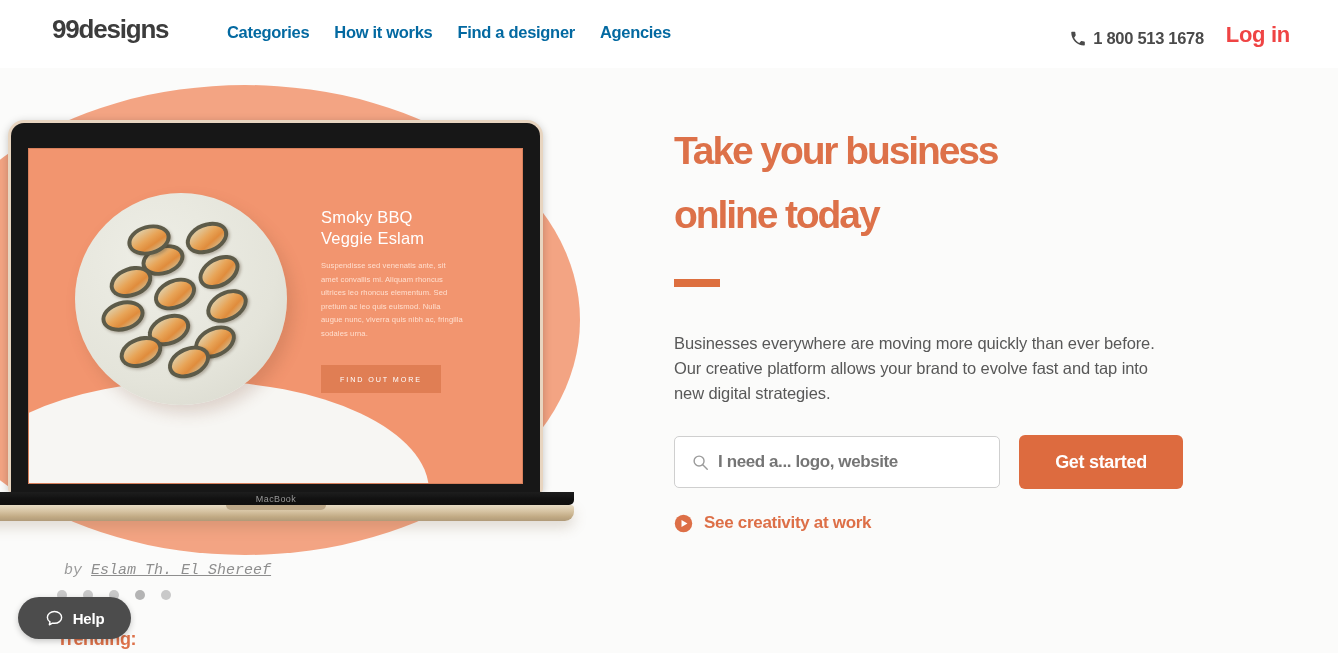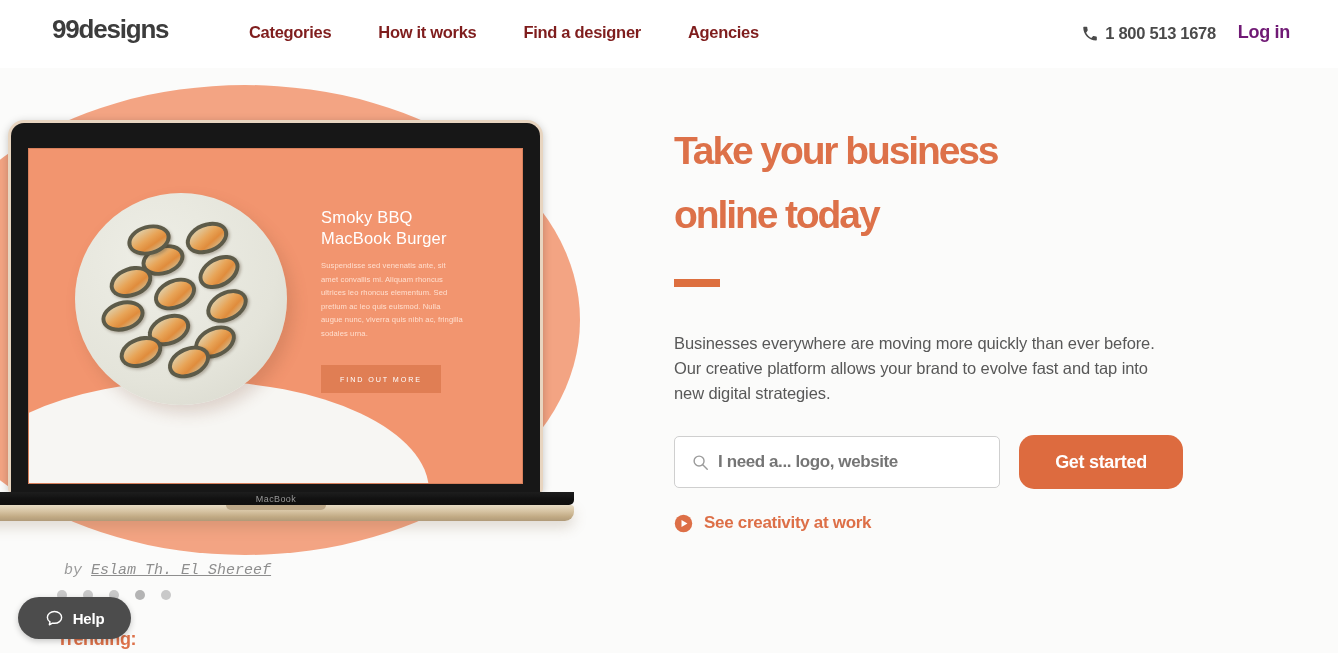--- a/index.html
+++ b/index.html
@@ -23,8 +23,8 @@
   }
   .nav { position: absolute; left: 227px; top: 23px; display: flex; gap: 25px; }
   .nav-item {
-    font-size: 16.5px; color: #7f1d1d; font-weight: bold;
-    letter-spacing: -0.3px; cursor: pointer; white-space: nowrap; margin-left: 22px;
+    font-size: 16.5px; color: #0369a1; font-weight: bold;
+    letter-spacing: -0.3px; cursor: pointer; white-space: nowrap;
   }
   .header-right {
     position: absolute; right: 48px; top: 22px;

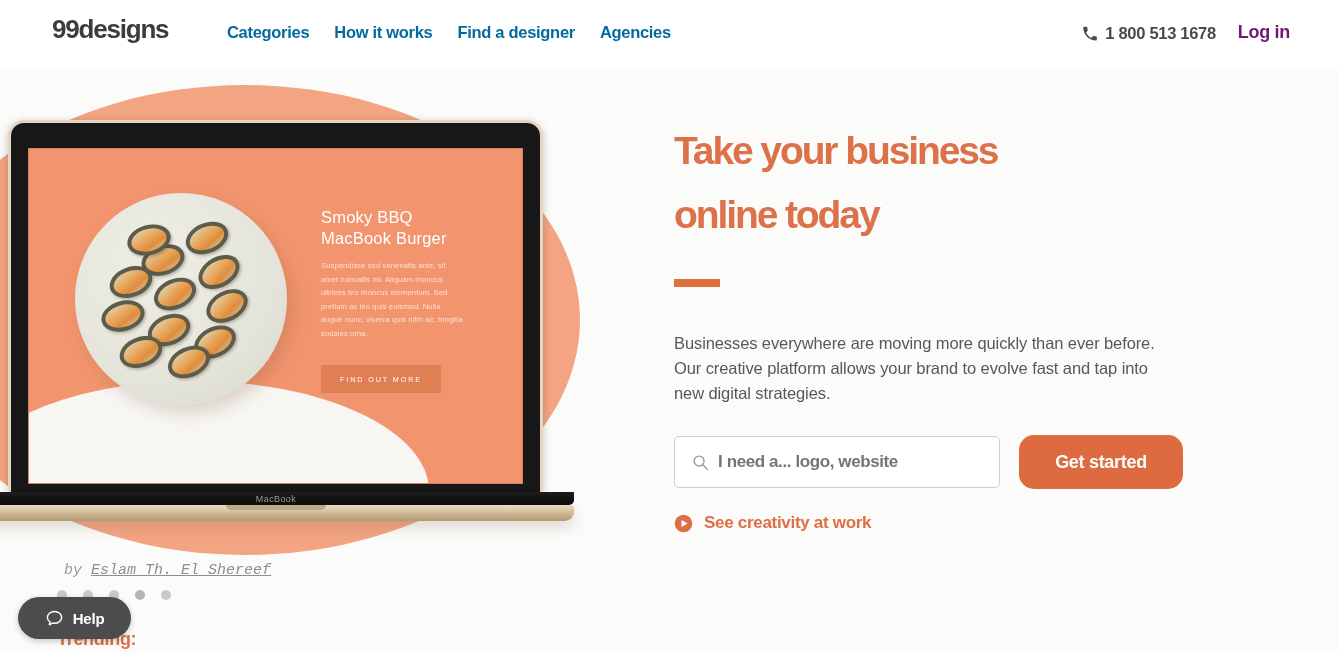--- a/index.html
+++ b/index.html
@@ -33,7 +33,7 @@
   .phone-block { display: flex; align-items: center; gap: 8px; }
   .phone-icon { width: 15px; height: 15px; display: block; }
   .phone-num { font-size: 16.5px; font-weight: bold; color: #4a4a4a; letter-spacing: -0.3px; white-space: nowrap; }
-  .login { font-size: 18px; font-weight: bold; color: #701a75; letter-spacing: -0.3px; cursor: pointer; }
+  .login { font-size: 22px; font-weight: bold; color: #ef4444; letter-spacing: -0.3px; cursor: pointer; }
 
   
   .hero-left { position: absolute; left: 0; top: 68px; width: 660px; height: 585px; overflow: hidden; }

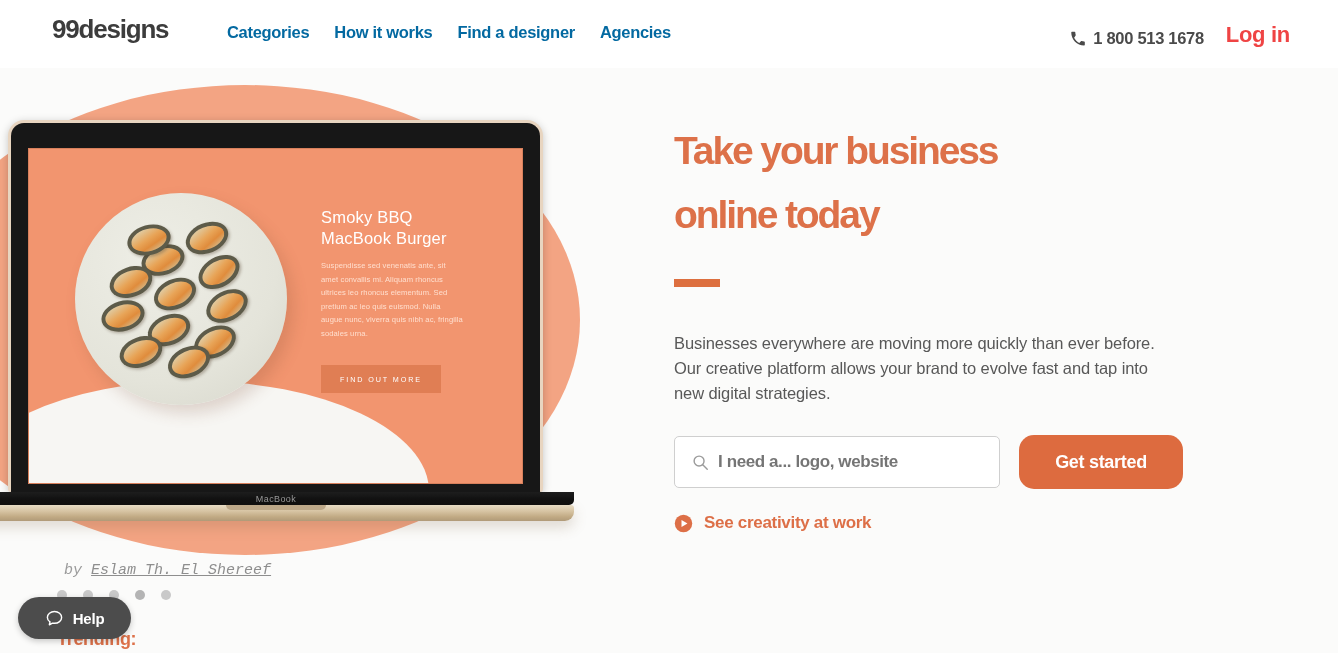--- a/index.html
+++ b/index.html
@@ -237,7 +237,7 @@
 
           <div class="screen-title">
             <div>Smoky BBQ</div>
-            <div>MacBook Burger</div>
+            <div>Veggie Eslam</div>
           </div>
 
           <div class="screen-body">Suspendisse sed venenatis ante, sit amet convallis mi. Aliquam rhoncus ultrices leo rhoncus elementum. Sed pretium ac leo quis euismod. Nulla augue nunc, viverra quis nibh ac, fringilla sodales urna.</div>

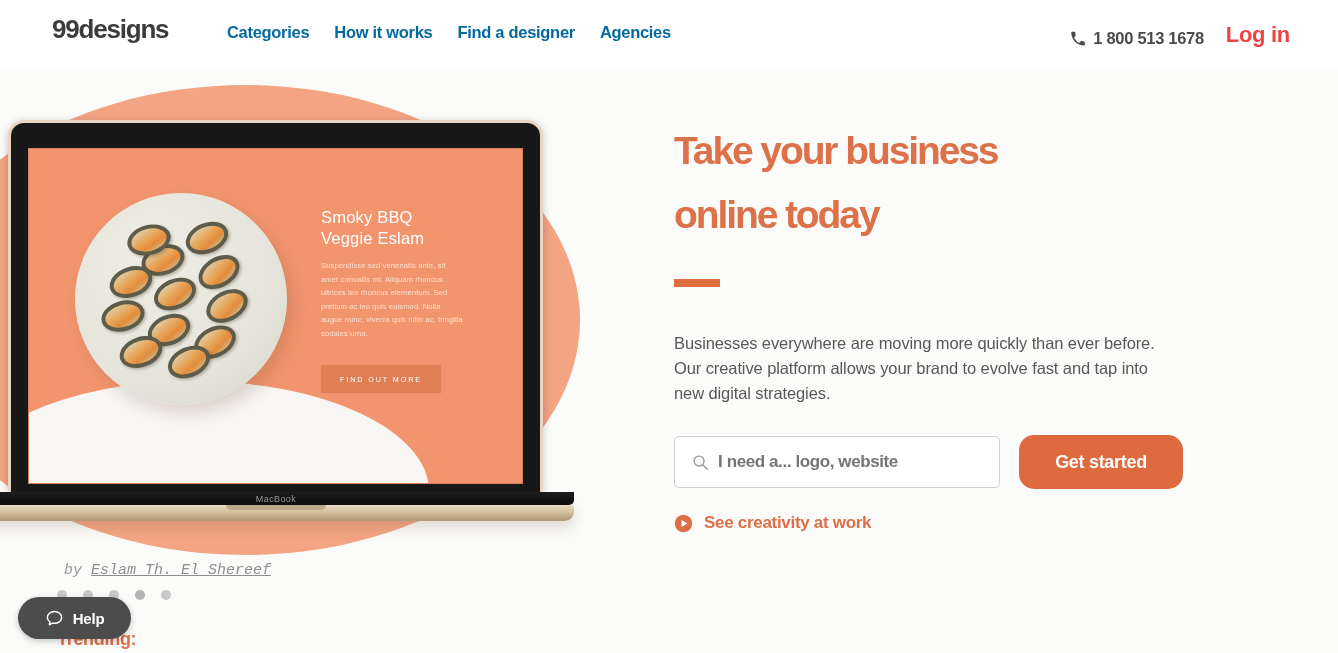--- a/index.html
+++ b/index.html
@@ -156,7 +156,7 @@
   .search-input::placeholder { color: #757575; opacity: 1; }
   .cta {
     width: 164px; height: 54px;
-    background: #dd6b3f; border: none; border-radius: 15px;
+    background: #dd6b3f; border: none; border-radius: 6px;
     color: #ffffff; font-size: 18px; font-weight: bold;
     font-family: "Liberation Sans", sans-serif;
     letter-spacing: -0.3px; cursor: pointer;

